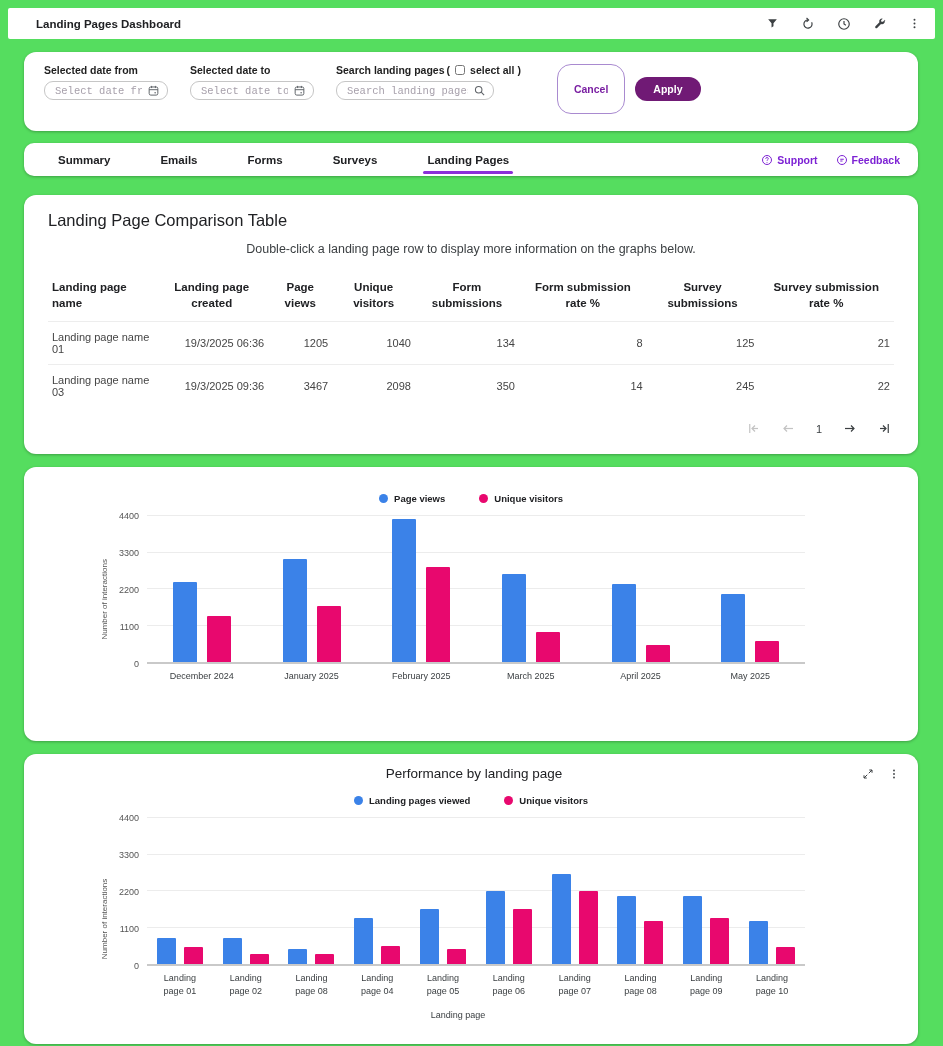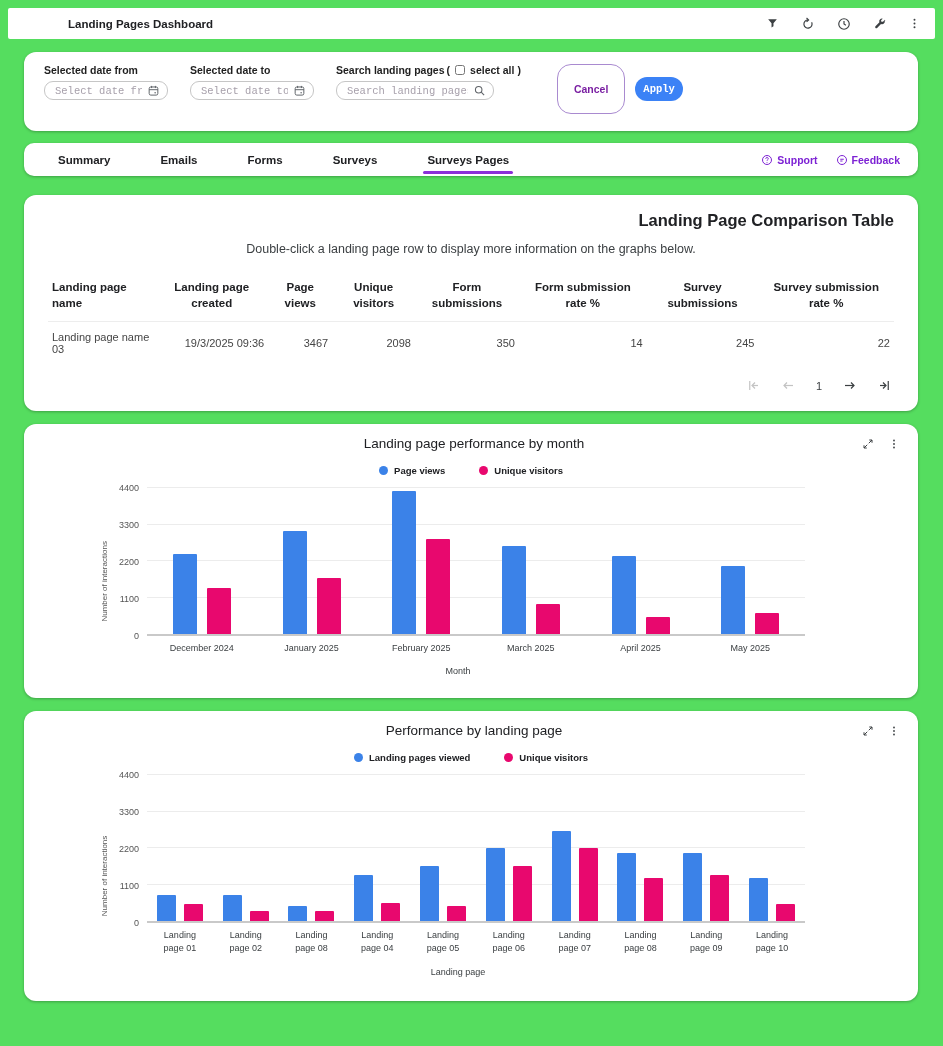--- a/index.html
+++ b/index.html
@@ -14,7 +14,7 @@
     margin:8px 8px 0 8px; height:31px; background:#fff; border-radius:2px;
     display:flex; align-items:center; justify-content:space-between; padding:0 14px 0 28px;
   }
-  .topbar-title { font-size:11.5px; font-weight:bold;margin-left:32px; }
+  .topbar-title { font-size:11.5px; font-weight:bold; }
   .topbar-icons { display:flex; align-items:center; gap:22px; color:#3c4043; }
   .icon-btn { display:flex; align-items:center; cursor:pointer; color:#3c4043; }
   .card {

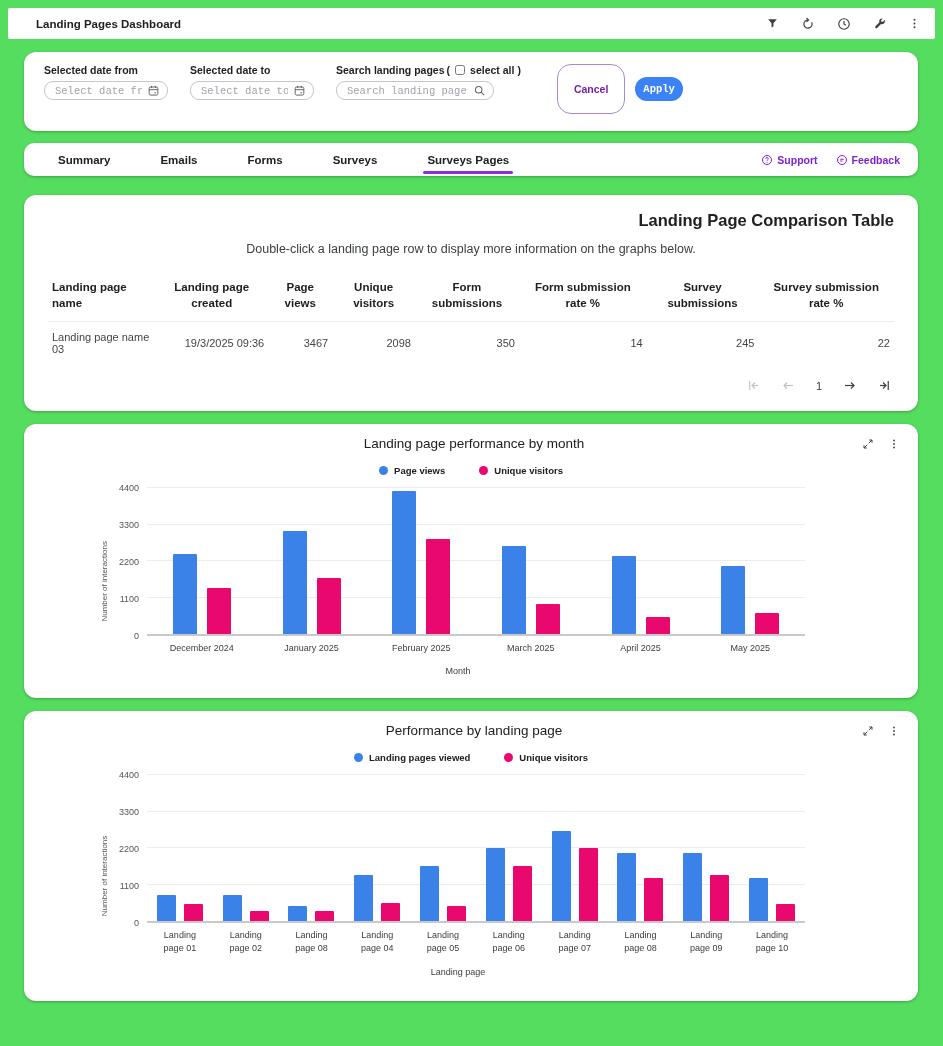--- a/index.html
+++ b/index.html
@@ -40,7 +40,7 @@
   .filter-actions { display:flex; align-items:center; gap:10px; margin-left:14px; padding-bottom:3px; }
   .btn { font-family:"Liberation Sans", sans-serif; font-size:10.5px; font-weight:bold; border-radius:14px; padding:18px 16px; cursor:pointer; }
   .btn-cancel { background:#fff; color:#7a1fa2; border:1.5px solid #a98ad0; }
-  .btn-apply { background:#3b82f6; color:#fff; border:none; padding:6px 8px;font-family:Liberation Mono, monospace; }
+  .btn-apply { background:#701a75; color:#fff; border:none; padding:6px 18px; }
   
   .tabs-card { margin-top:12px; height:33px; border-radius:10px; display:flex; align-items:center; justify-content:space-between; padding:0 18px 0 34px; }
   .tabs { display:flex; align-items:center; gap:50px; height:100%; }

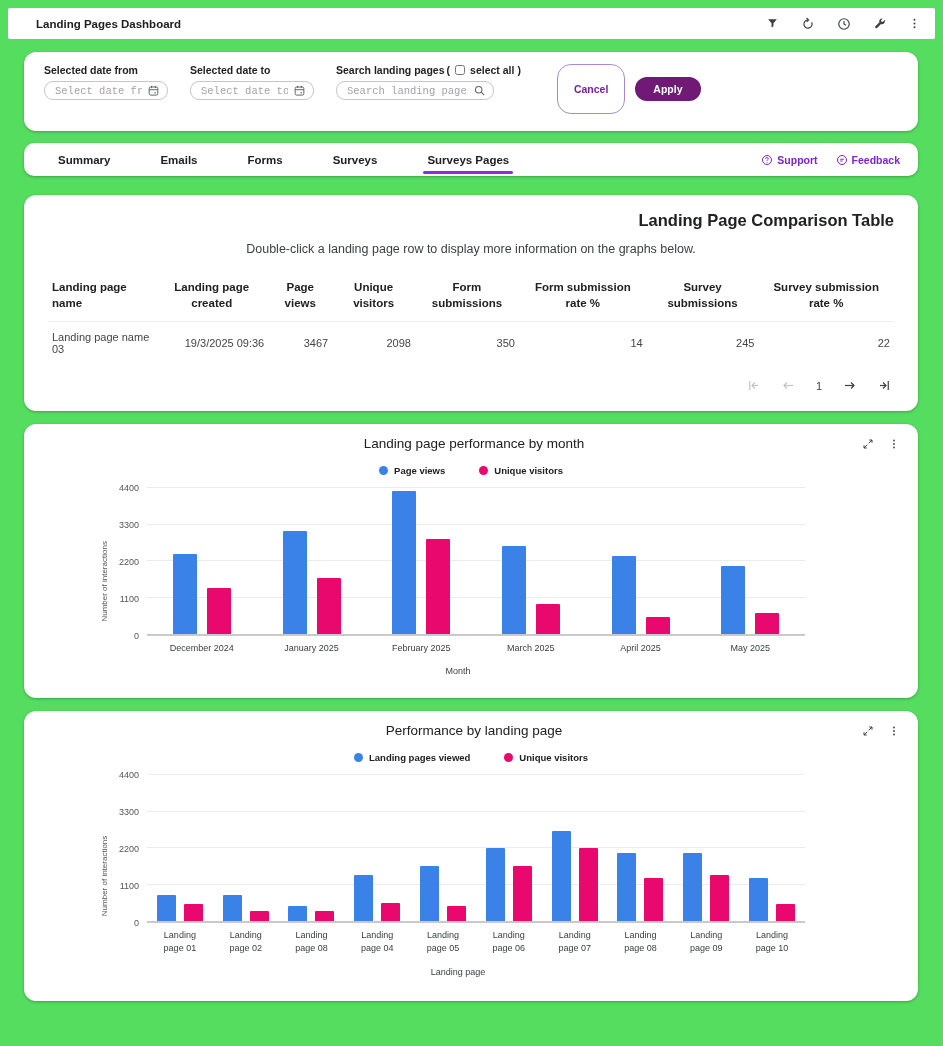--- a/index.html
+++ b/index.html
@@ -189,7 +189,7 @@
       <div class="tab">Emails</div>
       <div class="tab">Forms</div>
       <div class="tab">Surveys</div>
-      <div class="tab active">Surveys Pages</div>
+      <div class="tab active">Landing Pages</div>
     </div>
   <div class="tab-links">
     <span class="tab-link">

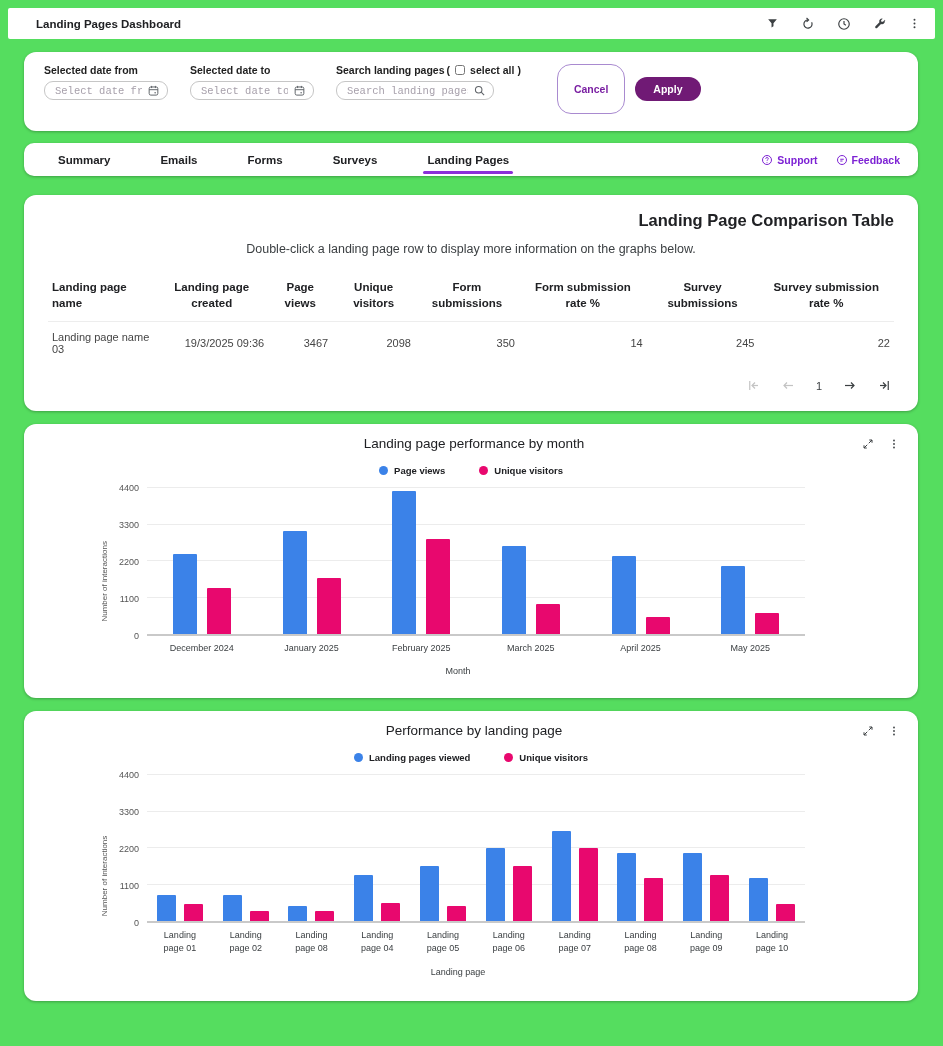--- a/index.html
+++ b/index.html
@@ -50,7 +50,7 @@
   .tab-link { display:flex; align-items:center; gap:4px; color:#7d22d4; font-size:10.5px; font-weight:bold; cursor:pointer; }
   
   .table-card { margin-top:19px; padding:16px 24px 10px 24px; }
-  .table-title { text-align:right; font-size:16.5px; font-weight:700; color:#202124; }
+  .table-title { text-align:left; font-size:16.5px; font-weight:400; color:#202124; }
   .table-subtitle { text-align:center; font-size:12.5px; color:#3c4043; margin-top:12px; }
   table { width:100%; border-collapse:collapse; margin-top:14px; }
   th { font-size:11.5px; font-weight:bold; color:#202124; padding:10px 4px; line-height:1.35; vertical-align:middle; }

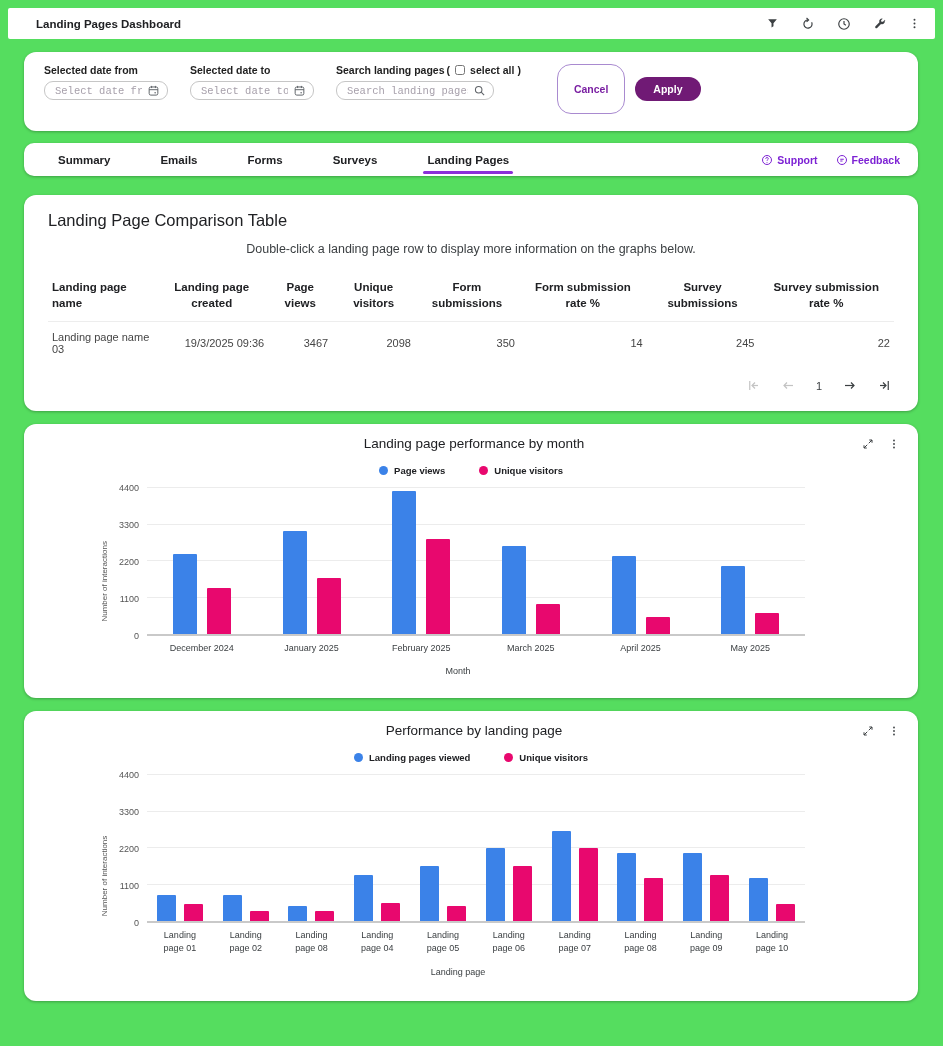--- a/index.html
+++ b/index.html
@@ -228,6 +228,16 @@
       </thead>
     <tbody id="table-body">
         <tr>
+          <td>Landing page name 01</td>
+          <td>19/3/2025 06:36</td>
+          <td>1205</td>
+          <td>1040</td>
+          <td>134</td>
+          <td>8</td>
+          <td>125</td>
+          <td>21</td>
+        </tr>
+        <tr>
           <td>Landing page name 03</td>
           <td>19/3/2025 09:36</td>
           <td>3467</td>

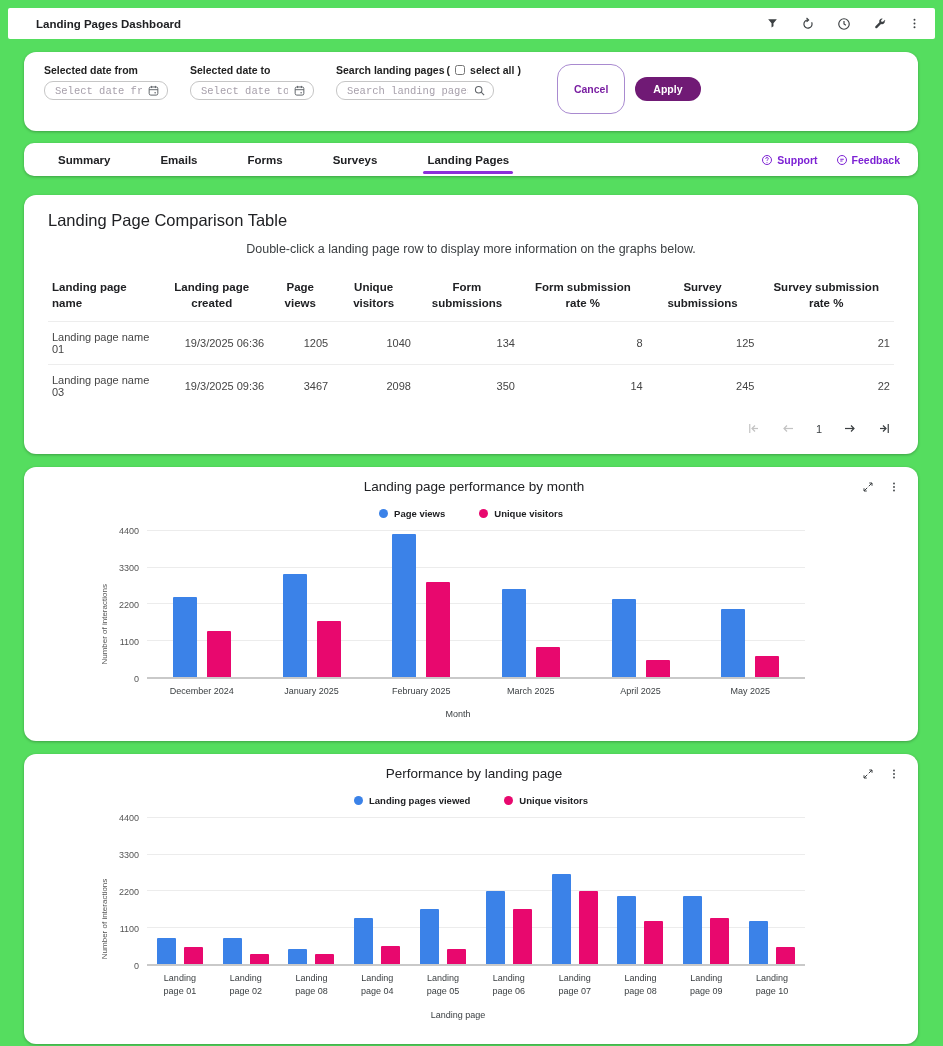--- a/index.html
+++ b/index.html
@@ -281,23 +281,6 @@
 </div>
 
 <div class="card chart-card c1">
-  <div class="chart-header">
-    <div class="chart-title">Landing page performance by month</div>
-    <div class="chart-actions">
-      <span class="icon-btn">
-        <svg width="12" height="12" viewBox="0 0 24 24" fill="none" stroke="currentColor" stroke-width="2">
-            <path d="M4 20v-5.5M4 20h5.5M4 20l6.5-6.5M20 4v5.5M20 4h-5.5M20 4l-6.5 6.5"></path>
-          </svg>
-      </span>
-      <span class="icon-btn">
-        <svg width="12" height="12" viewBox="0 0 24 24">
-            <circle cx="12" cy="5" r="1.8" fill="currentColor"></circle>
-            <circle cx="12" cy="12" r="1.8" fill="currentColor"></circle>
-            <circle cx="12" cy="19" r="1.8" fill="currentColor"></circle>
-          </svg>
-      </span>
-    </div>
-  </div>
   <div class="legend">
       <div class="legend-item">
         <span class="legend-dot" style="background: rgb(59, 130, 232);"></span>

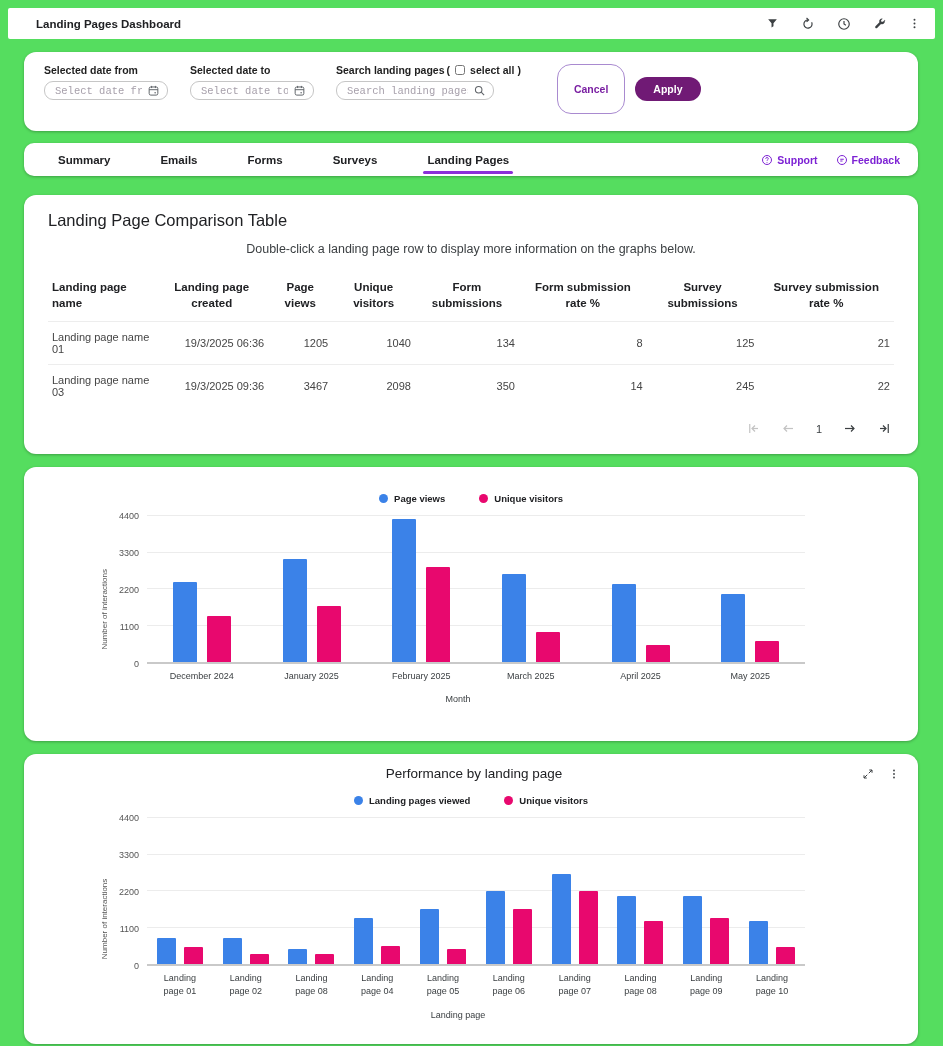--- a/index.html
+++ b/index.html
@@ -346,7 +346,6 @@
             <div class="xcat"><span>May 2025</span></div>
           </div>
         </div>
-      <div class="xlabel">Month</div>
     </div>
   </div>
 </div>

